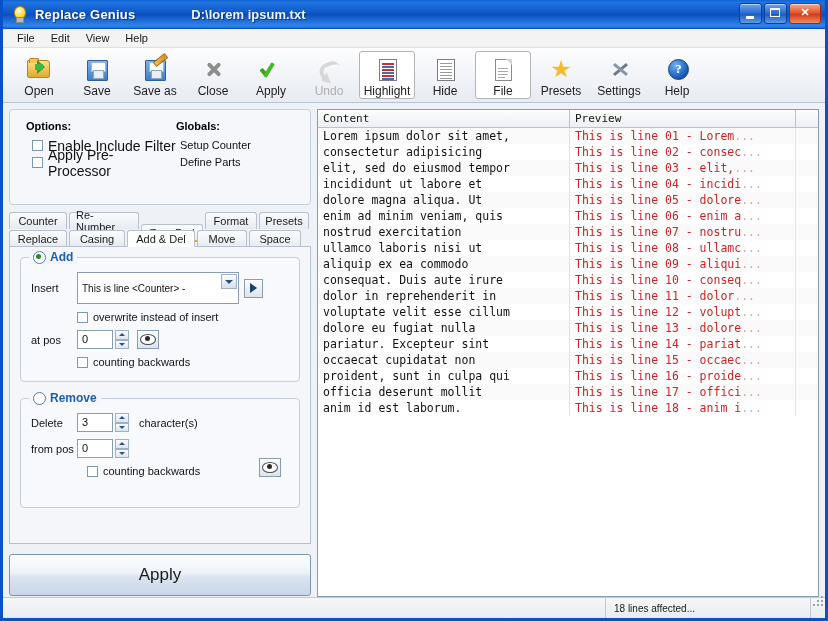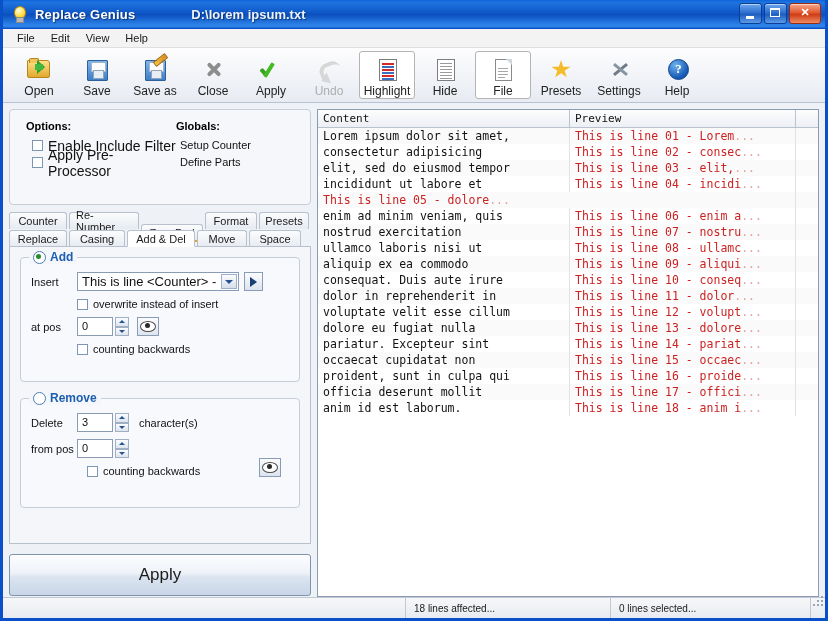--- a/index.html
+++ b/index.html
@@ -581,6 +581,7 @@
               <div class="lcell c3"></div>
             </div>
             <div class="lrow">
+              <div class="lcell c1">dolore magna aliqua. Ut</div>
               <div class="lcell c2">This is line 05 - dolore<span class="ell"> ...</span></div>
               <div class="lcell c3"></div>
             </div>

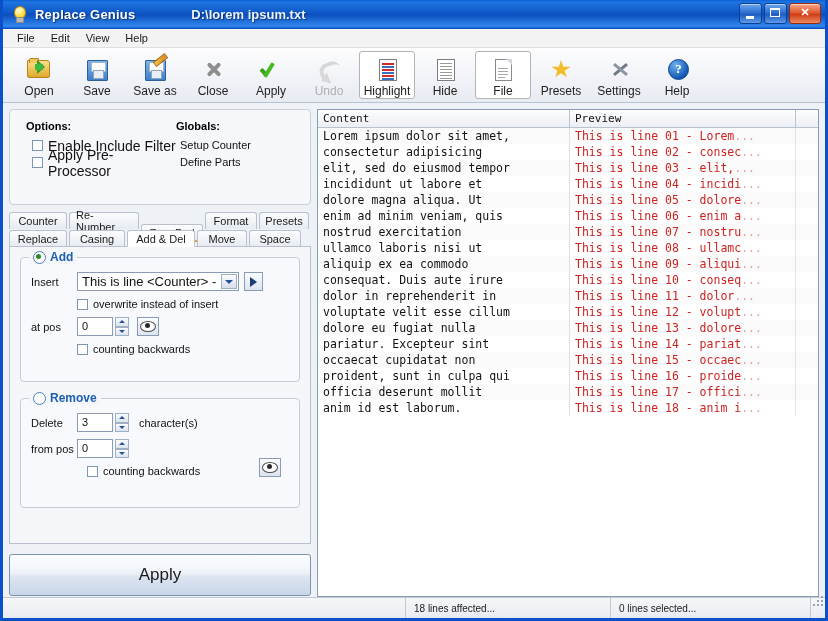--- a/index.html
+++ b/index.html
@@ -176,8 +176,8 @@
   .frow{display:flex;align-items:center;margin-bottom:7px;}
   .flabel{font-size:11px;color:#111;width:46px;flex:0 0 46px;}
   .combo{
-    height:19px;border:1px solid #8a9cb5;background:#fff;display:flex;align-items:center;
-    box-sizing:border-box;font-size:13px;color:#111;padding-left:4px;width:162px;position:relative;
+    height:32px;border:1px solid #8a9cb5;background:#fff;display:flex;align-items:center;
+    box-sizing:border-box;font-size:10px;color:#111;padding-left:4px;width:162px;position:relative;
   }
   .combo .arrowbtn{
     position:absolute;right:1px;top:1px;width:16px;height:15px;

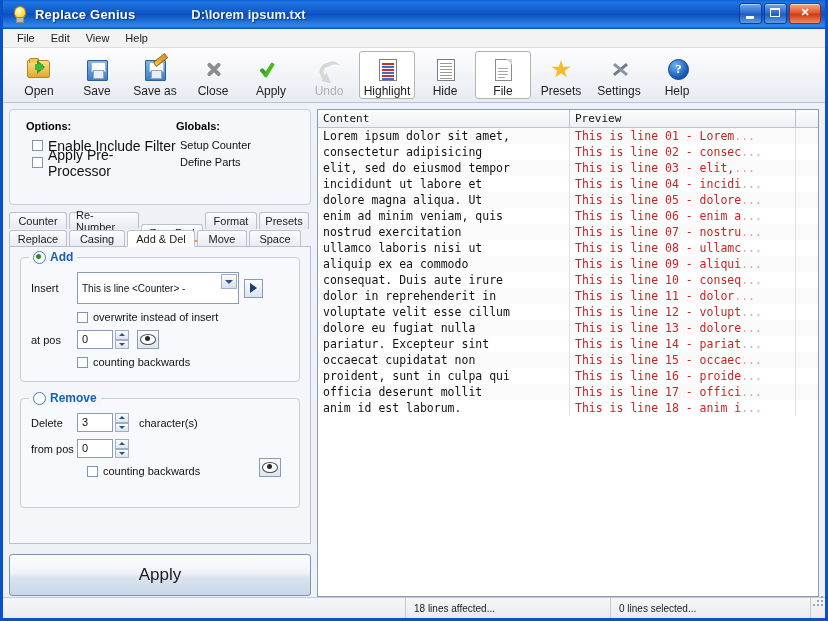--- a/index.html
+++ b/index.html
@@ -658,7 +658,6 @@
   <div class="statusbar">
     <div class="sbseg s1"></div>
     <div class="sbseg s2">18 lines affected...</div>
-    <div class="sbseg s3">0 lines selected...</div>
     <div class="grip">
       <i style="right:2px;bottom:2px"></i>
         <i style="right:6px;bottom:2px"></i>

